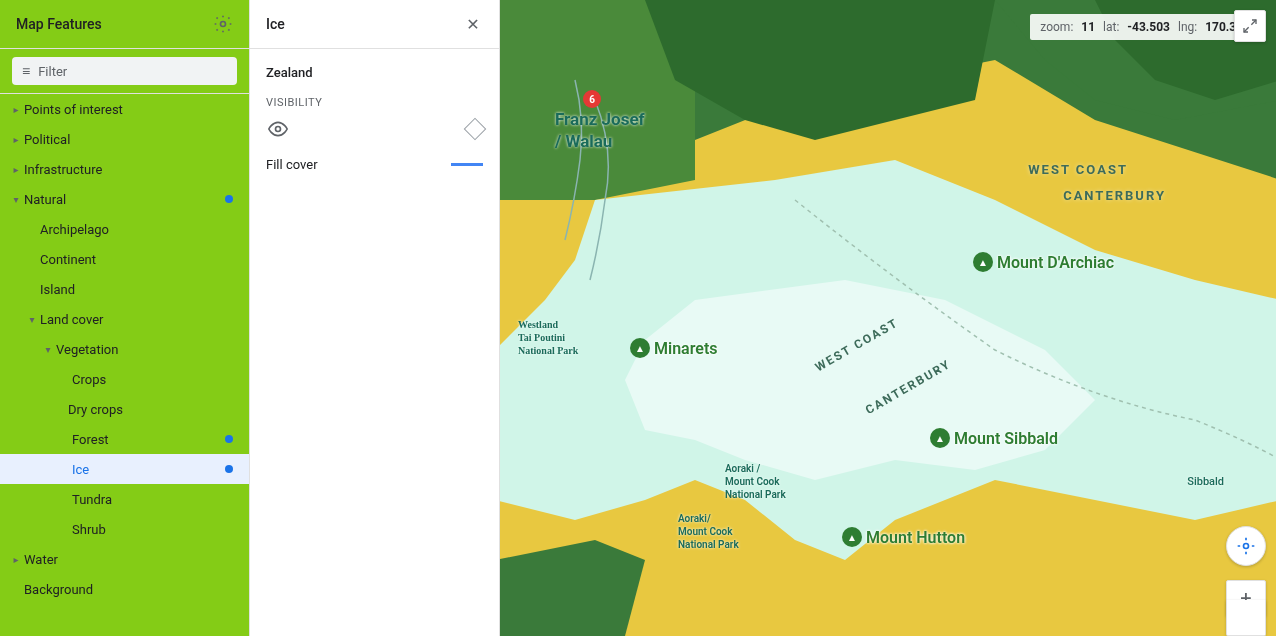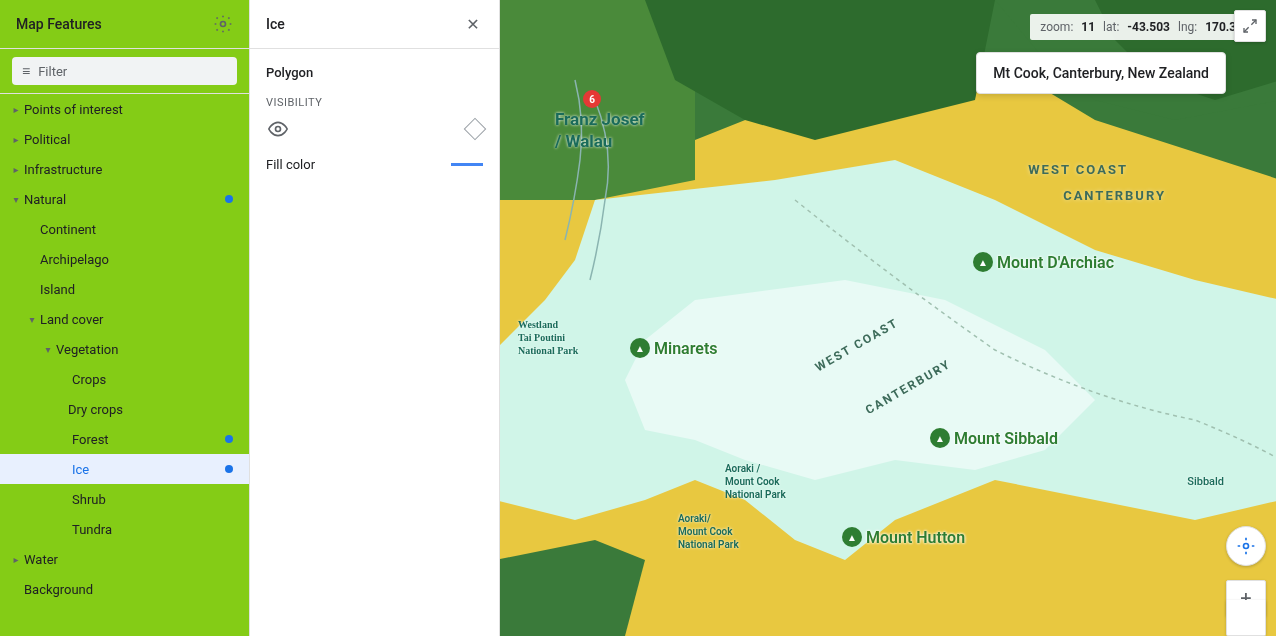--- a/index.html
+++ b/index.html
@@ -413,7 +413,7 @@
     <div class="close-icon">✕</div>
   </div>
   <div class="middle-body">
-    <div class="polygon-label">Polygon</div>
+    <div class="polygon-label">Zealand</div>
     <div class="section-label">Visibility</div>
     <div class="visibility-row">
       <div class="visibility-icons">

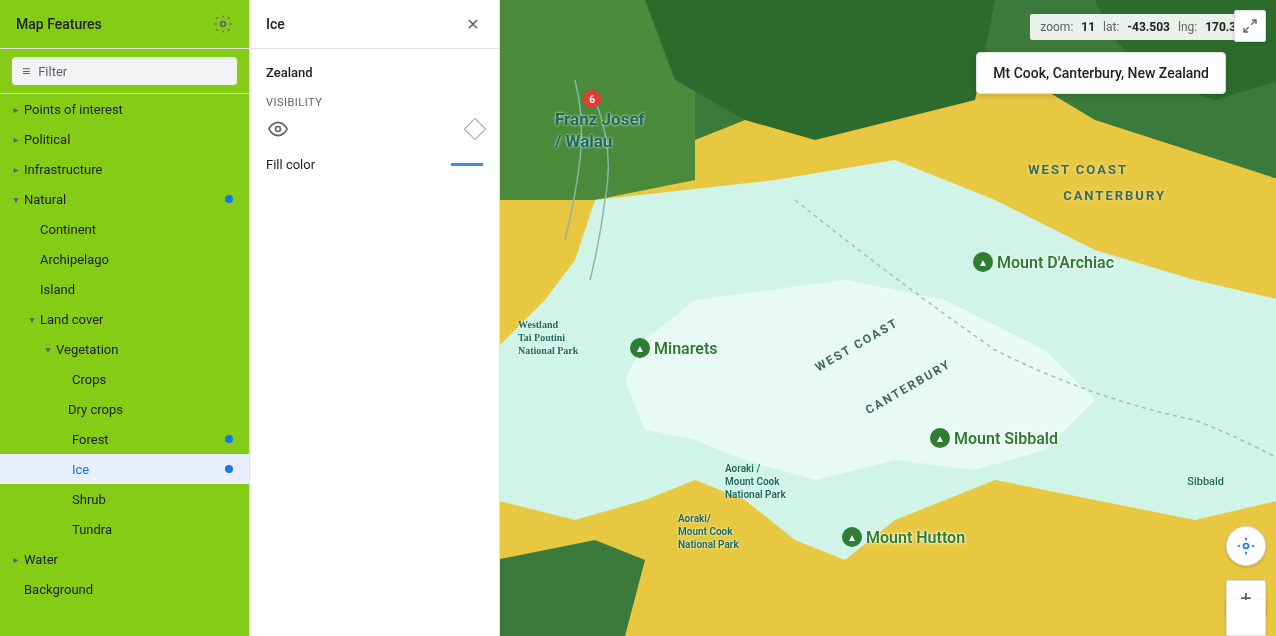--- a/index.html
+++ b/index.html
@@ -467,9 +467,6 @@
     </div>
   </div>
 
-  <div class="tooltip-box" style="top:52px; right:50px;">
-    <span>Mt Cook, Canterbury, New Zealand</span>
-  </div>
 
   <div class="fullscreen-btn" style="top:10px; right:10px;">
     <svg width="16" height="16" viewBox="0 0 24 24" fill="none" stroke="currentColor" stroke-width="2">

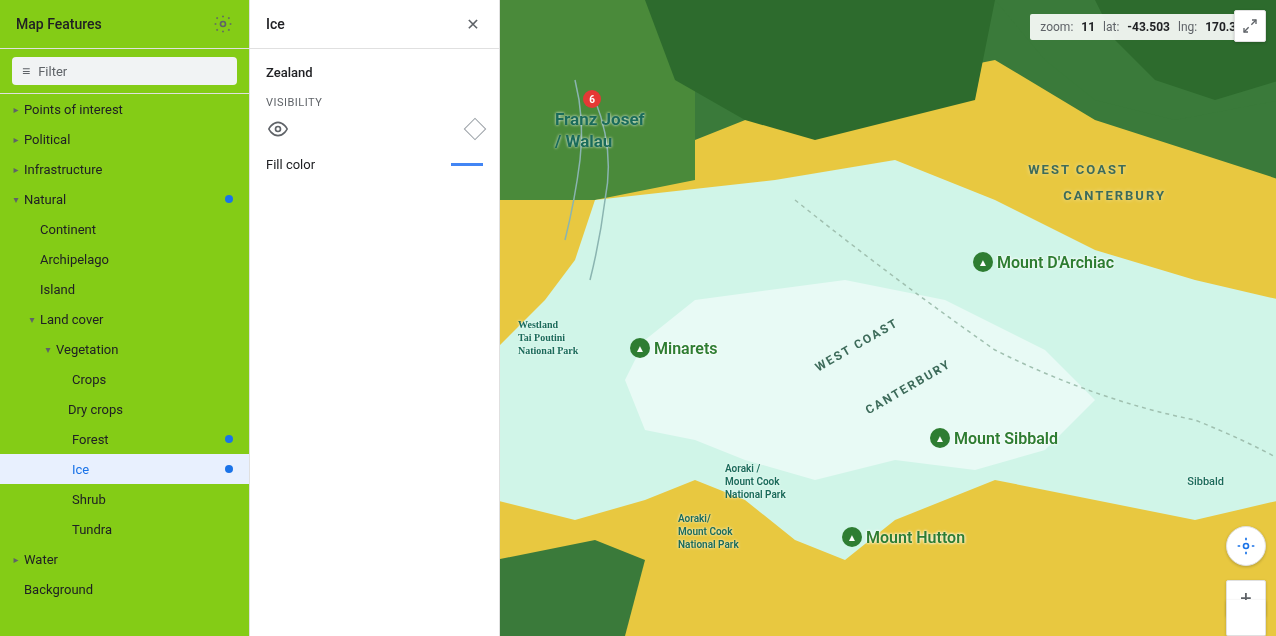--- a/index.html
+++ b/index.html
@@ -427,7 +427,7 @@
       <div class="diamond-icon"></div>
     </div>
     <div class="fill-color-row">
-      <span class="fill-color-label">Fill color</span>
+      <span class="fill-color-label">Fill cover</span>
       <div class="fill-color-line"></div>
     </div>
   </div>

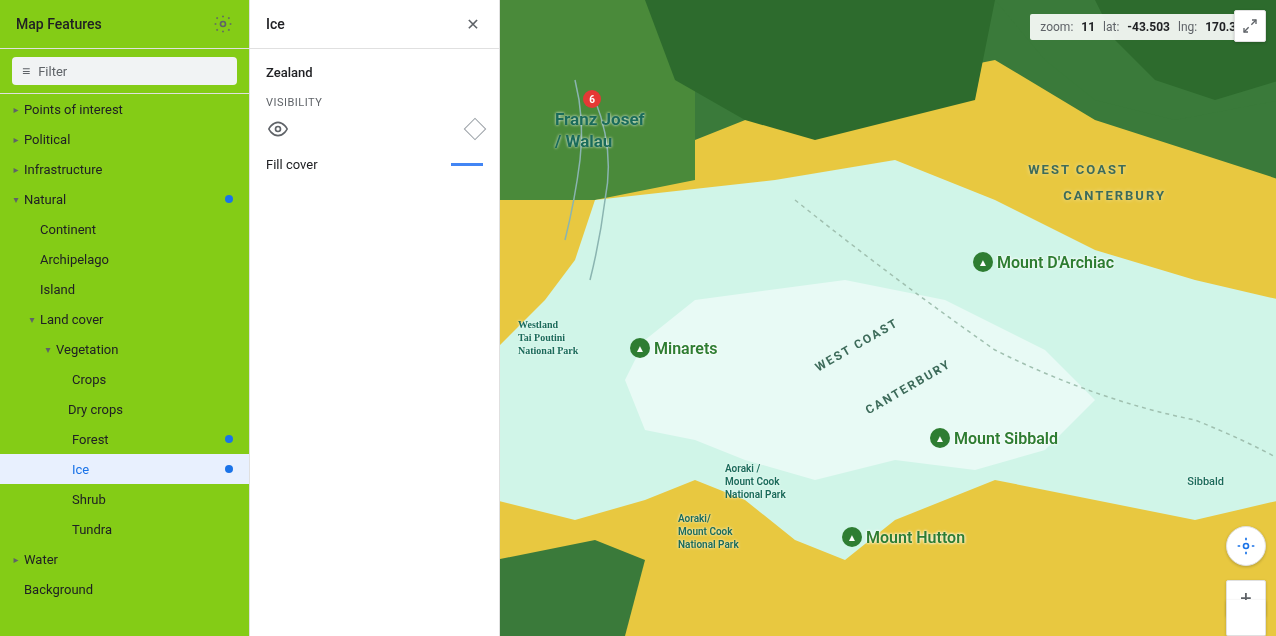--- a/index.html
+++ b/index.html
@@ -352,11 +352,11 @@
       </div>
       <div class="tree-item" style="padding-left: 24px;">
         <span class="expand-icon"></span>
+        <span class="item-label">Archipelago</span>
+      </div>
+      <div class="tree-item" style="padding-left: 24px;">
+        <span class="expand-icon"></span>
         <span class="item-label">Continent</span>
-      </div>
-      <div class="tree-item" style="padding-left: 24px;">
-        <span class="expand-icon"></span>
-        <span class="item-label">Archipelago</span>
       </div>
       <div class="tree-item" style="padding-left: 24px;">
         <span class="expand-icon"></span>

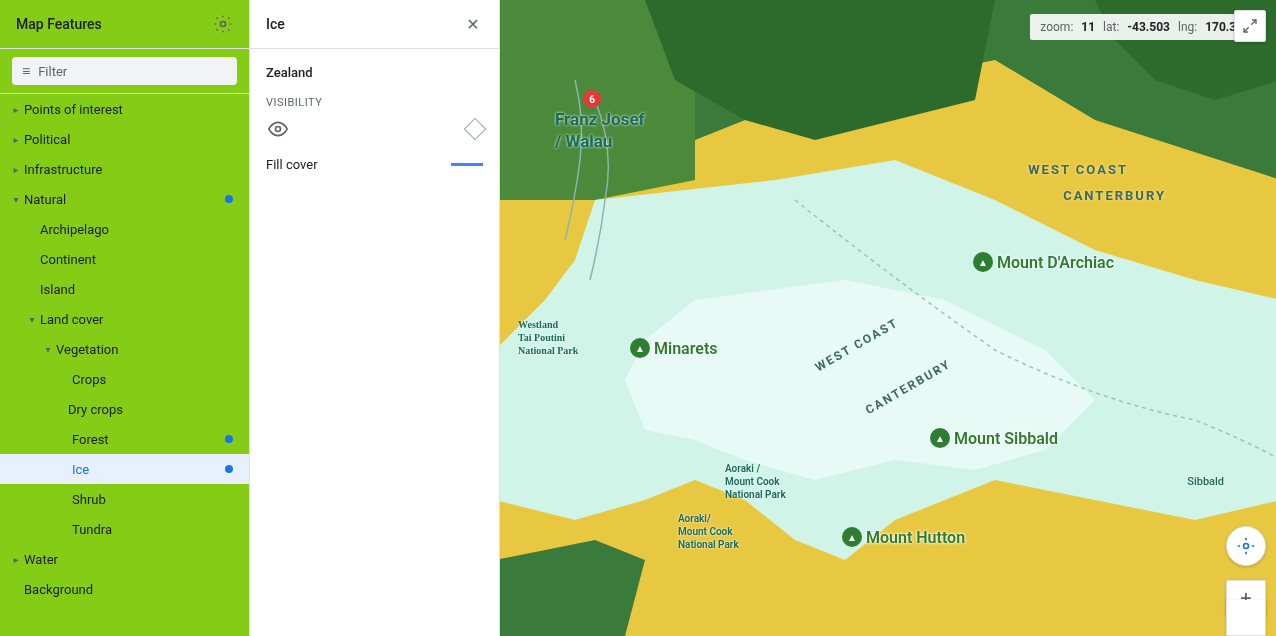--- a/index.html
+++ b/index.html
@@ -390,11 +390,11 @@
       </div>
       <div class="tree-item" style="padding-left: 56px;">
         <span class="expand-icon"></span>
+        <span class="item-label">Tundra</span>
+      </div>
+      <div class="tree-item" style="padding-left: 56px;">
+        <span class="expand-icon"></span>
         <span class="item-label">Shrub</span>
-      </div>
-      <div class="tree-item" style="padding-left: 56px;">
-        <span class="expand-icon"></span>
-        <span class="item-label">Tundra</span>
       </div>
       <div class="tree-item" style="padding-left: 8px;">
         <span class="expand-icon">▸</span>

